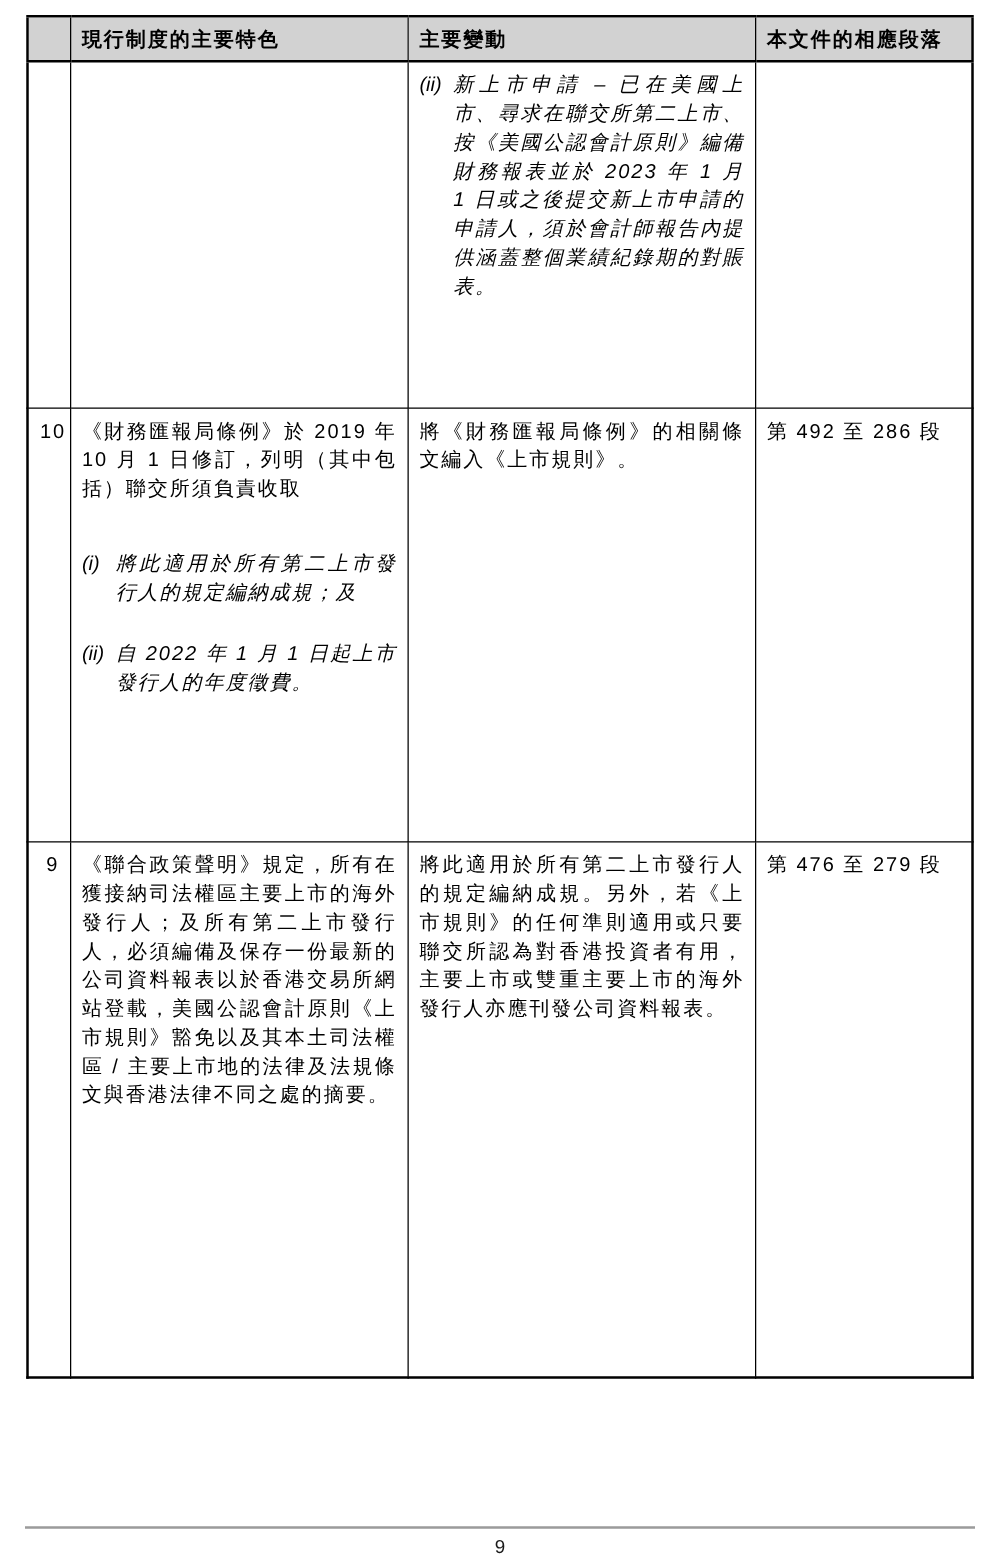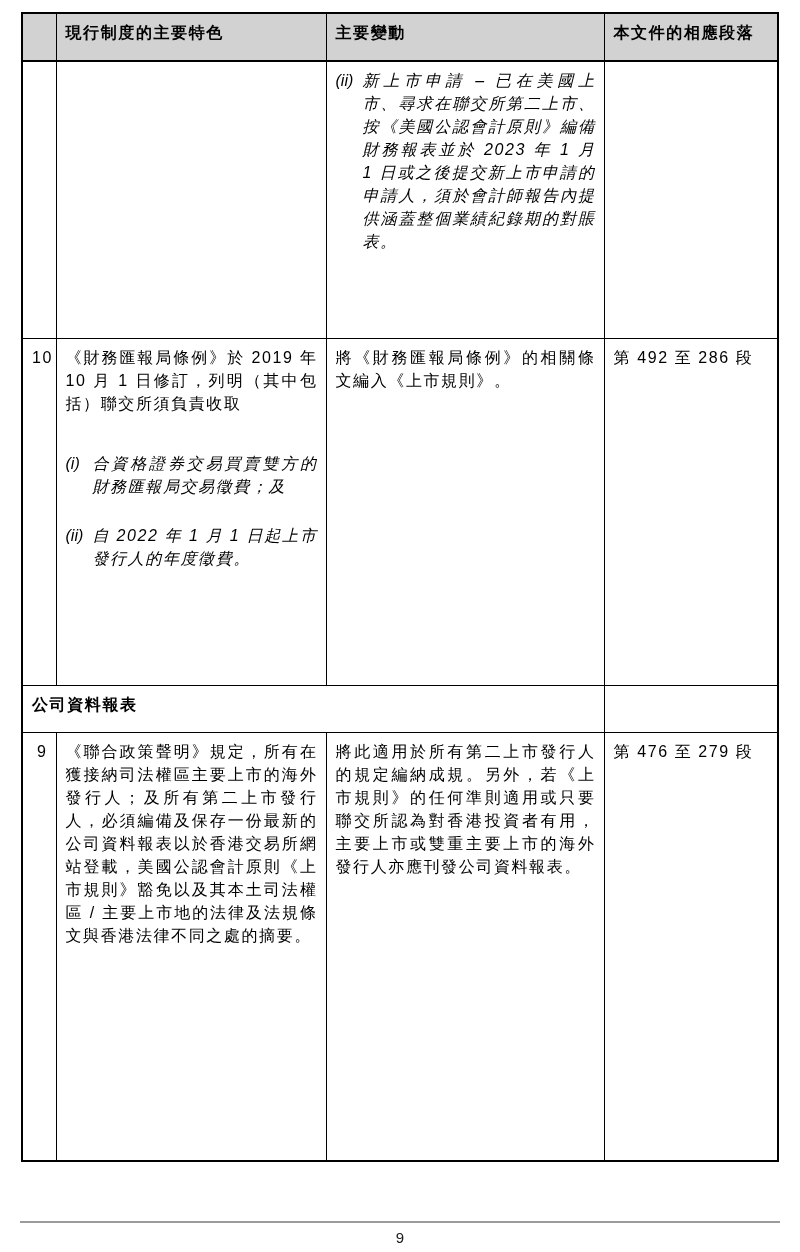--- a/index.html
+++ b/index.html
@@ -28,7 +28,7 @@
     font-size: 16px;
     line-height: 23px;
     letter-spacing: 1.6px;
-    padding: 7px 8px 16px 9px;
+    padding: 7px 8px 4px 9px;
     overflow: hidden;
   }
   .main-table th {

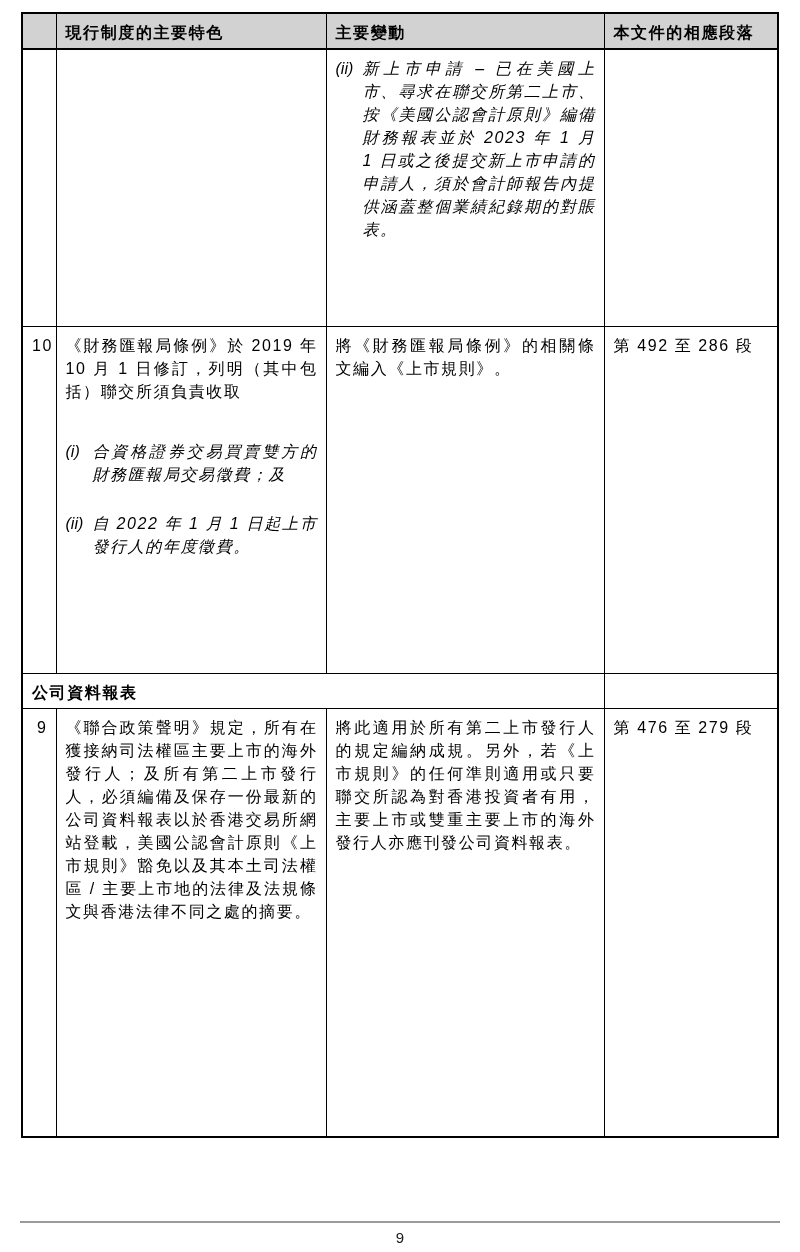--- a/index.html
+++ b/index.html
@@ -116,7 +116,7 @@
         <div class="jtext">《財務匯報局條例》於 2019 年 10 月 1 日修訂，列明（其中包括）聯交所須負責收取</div>
         <div class="hang gap-top" style="margin-top:37px;">
           <span class="marker">(i)</span>
-          <span class="hbody">合資格證券交易買賣雙方的財務匯報局交易徵費；及</span>
+          <span class="hbody">將此適用於所有第二上市發行人的規定編納成規；及</span>
         </div>
         <div class="hang gap-top">
           <span class="marker">(ii)</span>

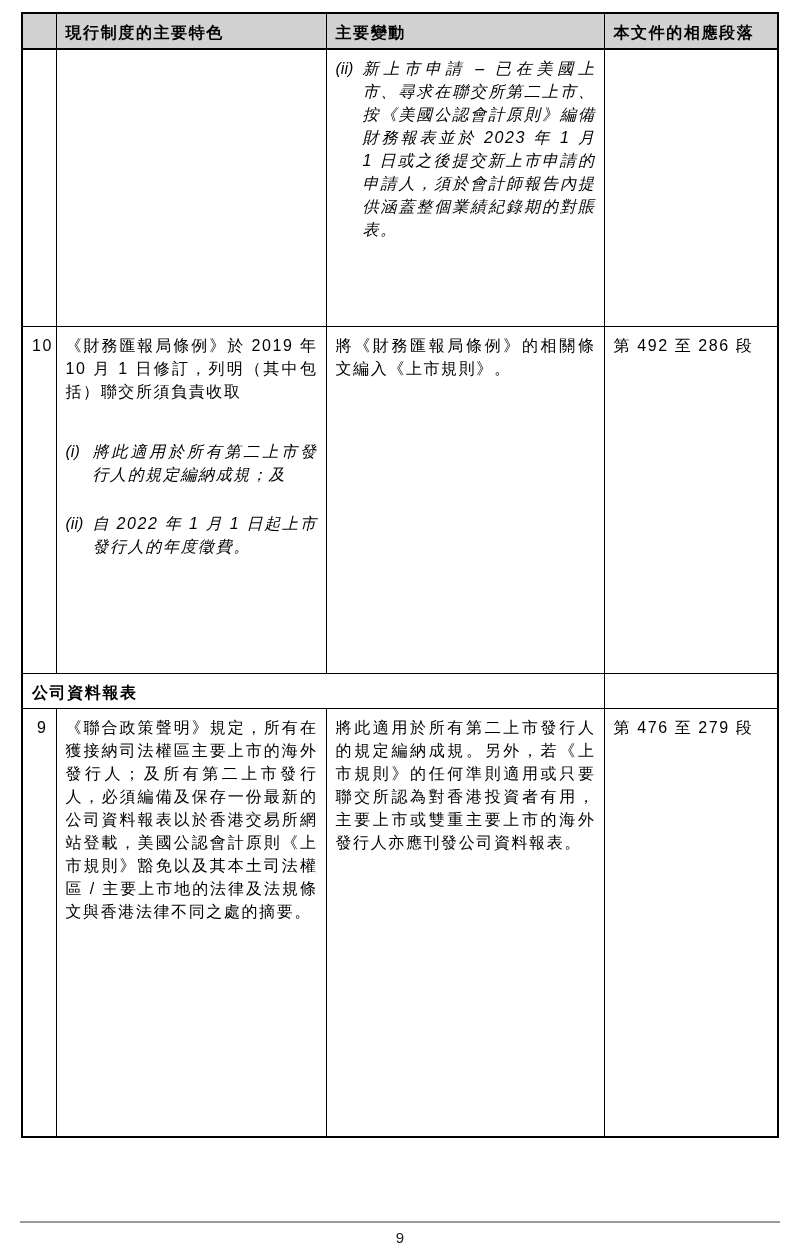--- a/index.html
+++ b/index.html
@@ -131,10 +131,6 @@
       </td>
     </tr>
 
-    <tr class="h-sec2">
-      <td class="section-cell" colspan="3">公司資料報表</td>
-      <td></td>
-    </tr>
 
     <tr class="h-row11">
       <td class="col-num">9</td>

